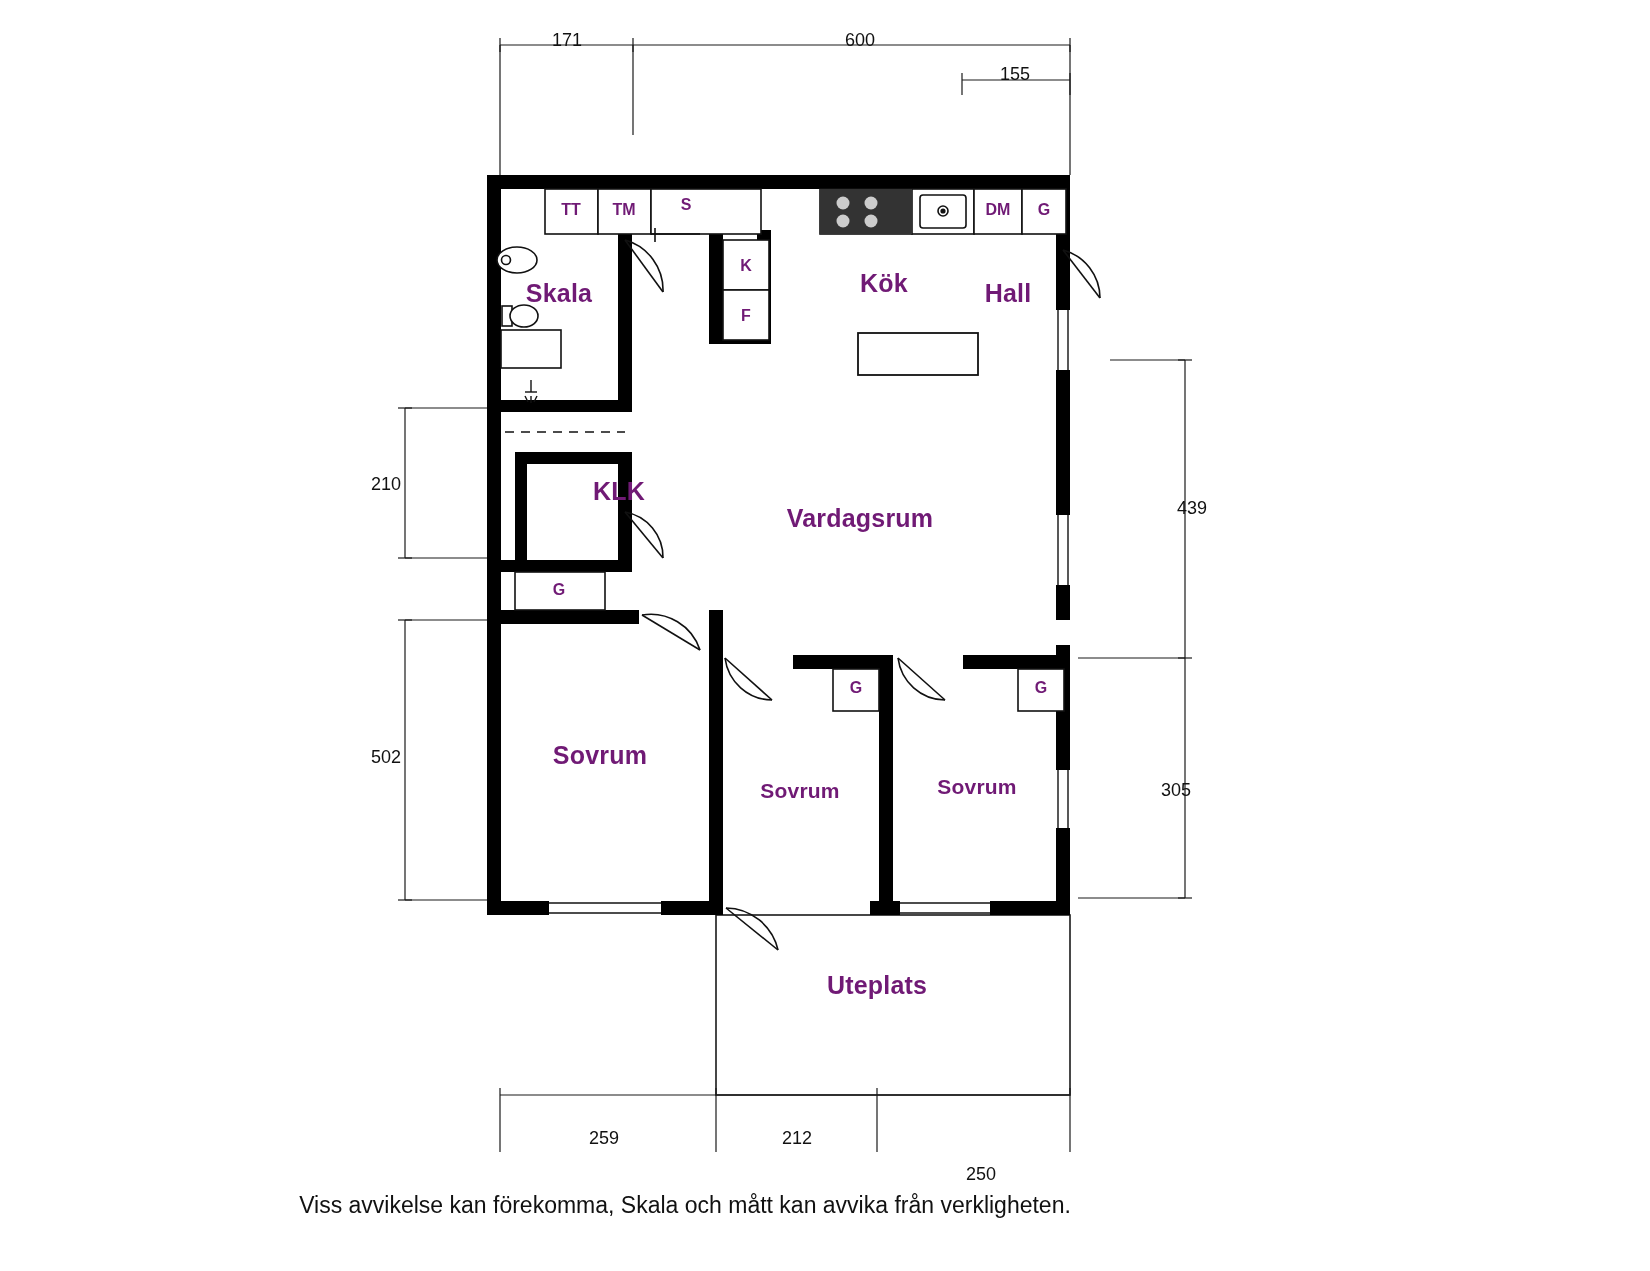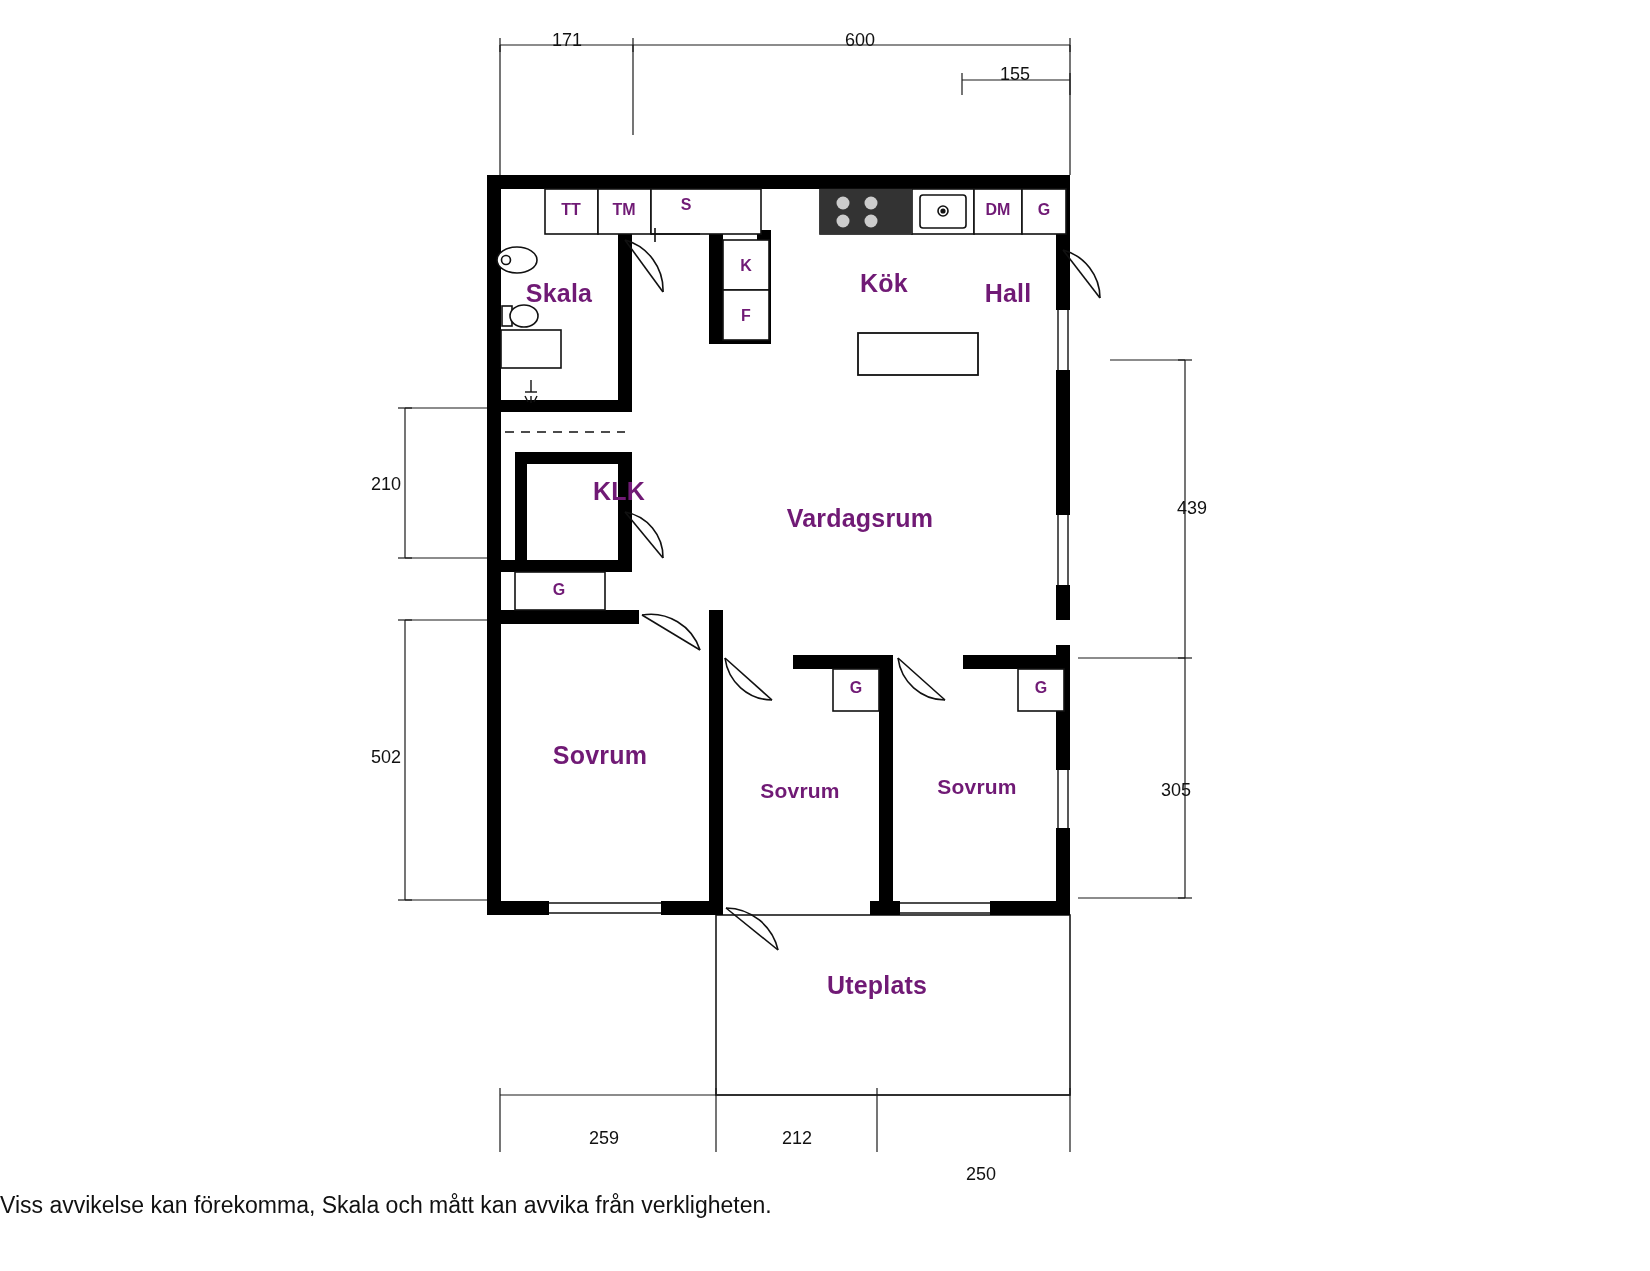--- a/index.html
+++ b/index.html
@@ -55,7 +55,7 @@
     left: 0;
     top: 1192px;
     width: 1370px;
-    text-align: left;
+    text-align: center;
     font-size: 23px;
     color: #111111;
   }

